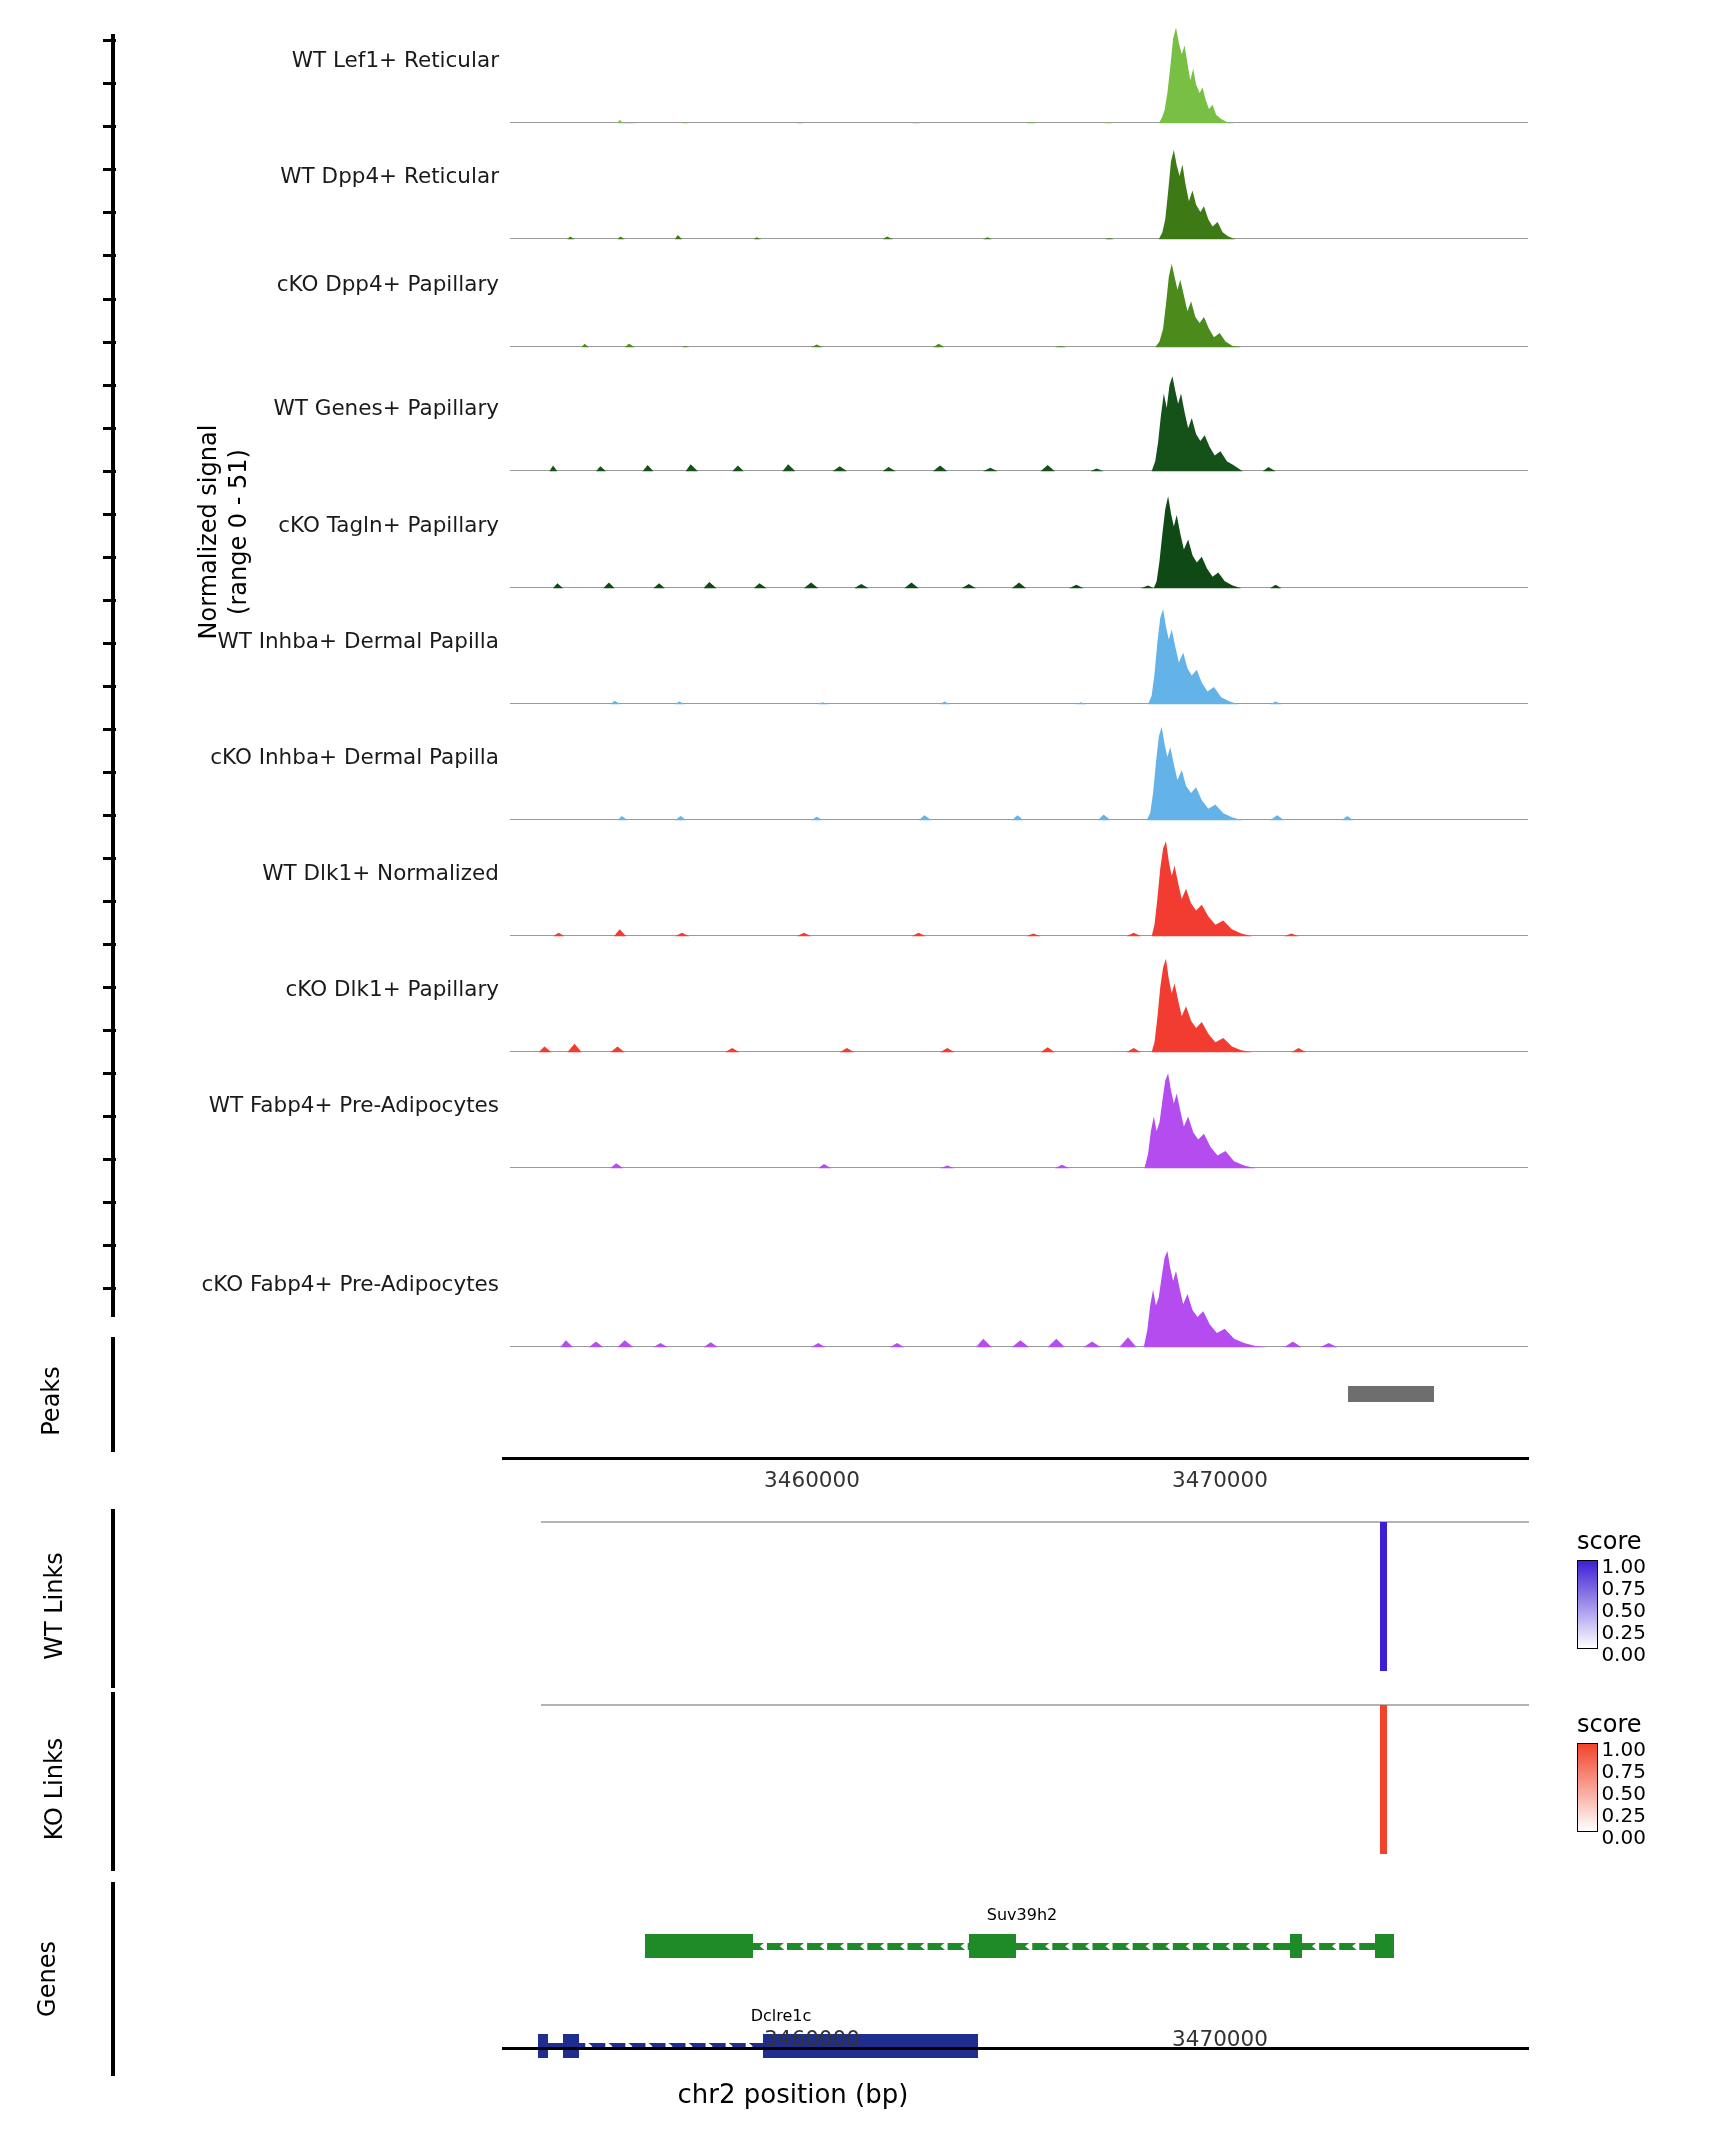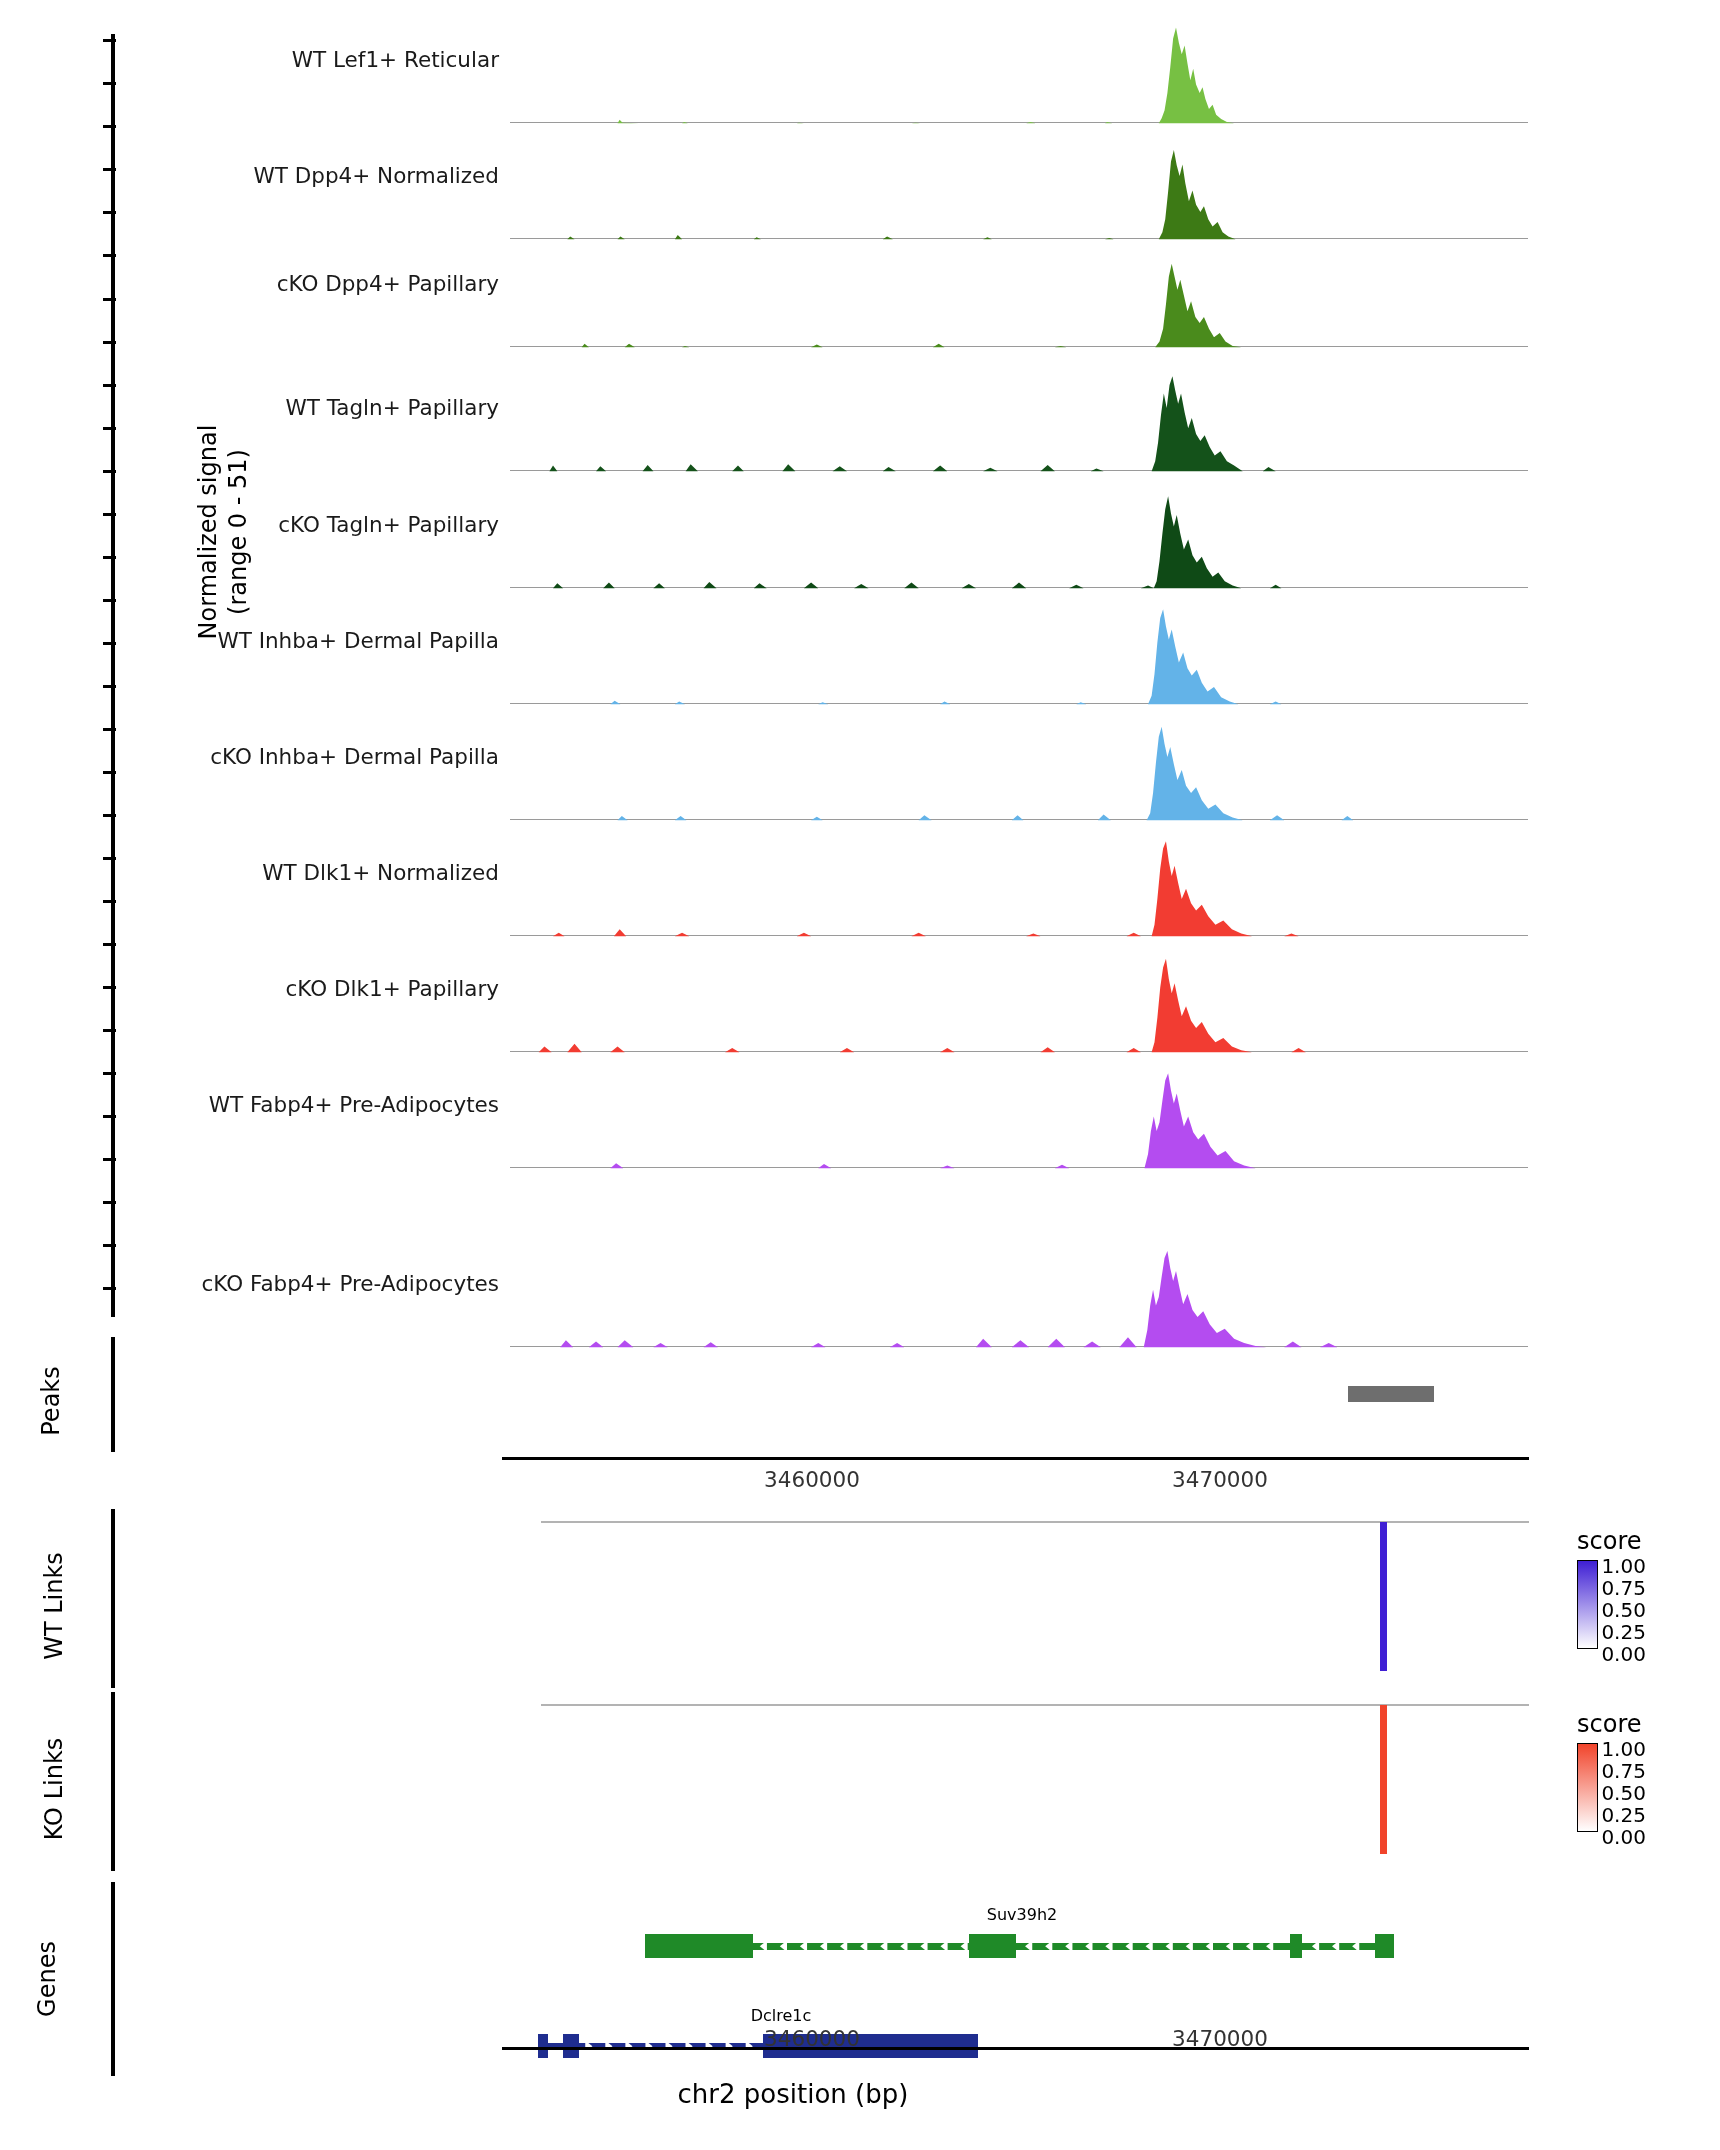--- a/index.html
+++ b/index.html
@@ -201,7 +201,7 @@
     </div>
 
     <div class="track" style="top:136px">
-      <div class="track-label">WT Dpp4+ Normalized</div>
+      <div class="track-label">WT Dpp4+ Reticular</div>
       <div class="track-plot">
         <div class="track-base"></div>
         <svg class="track-svg" viewBox="0 0 1420 150" preserveAspectRatio="none">

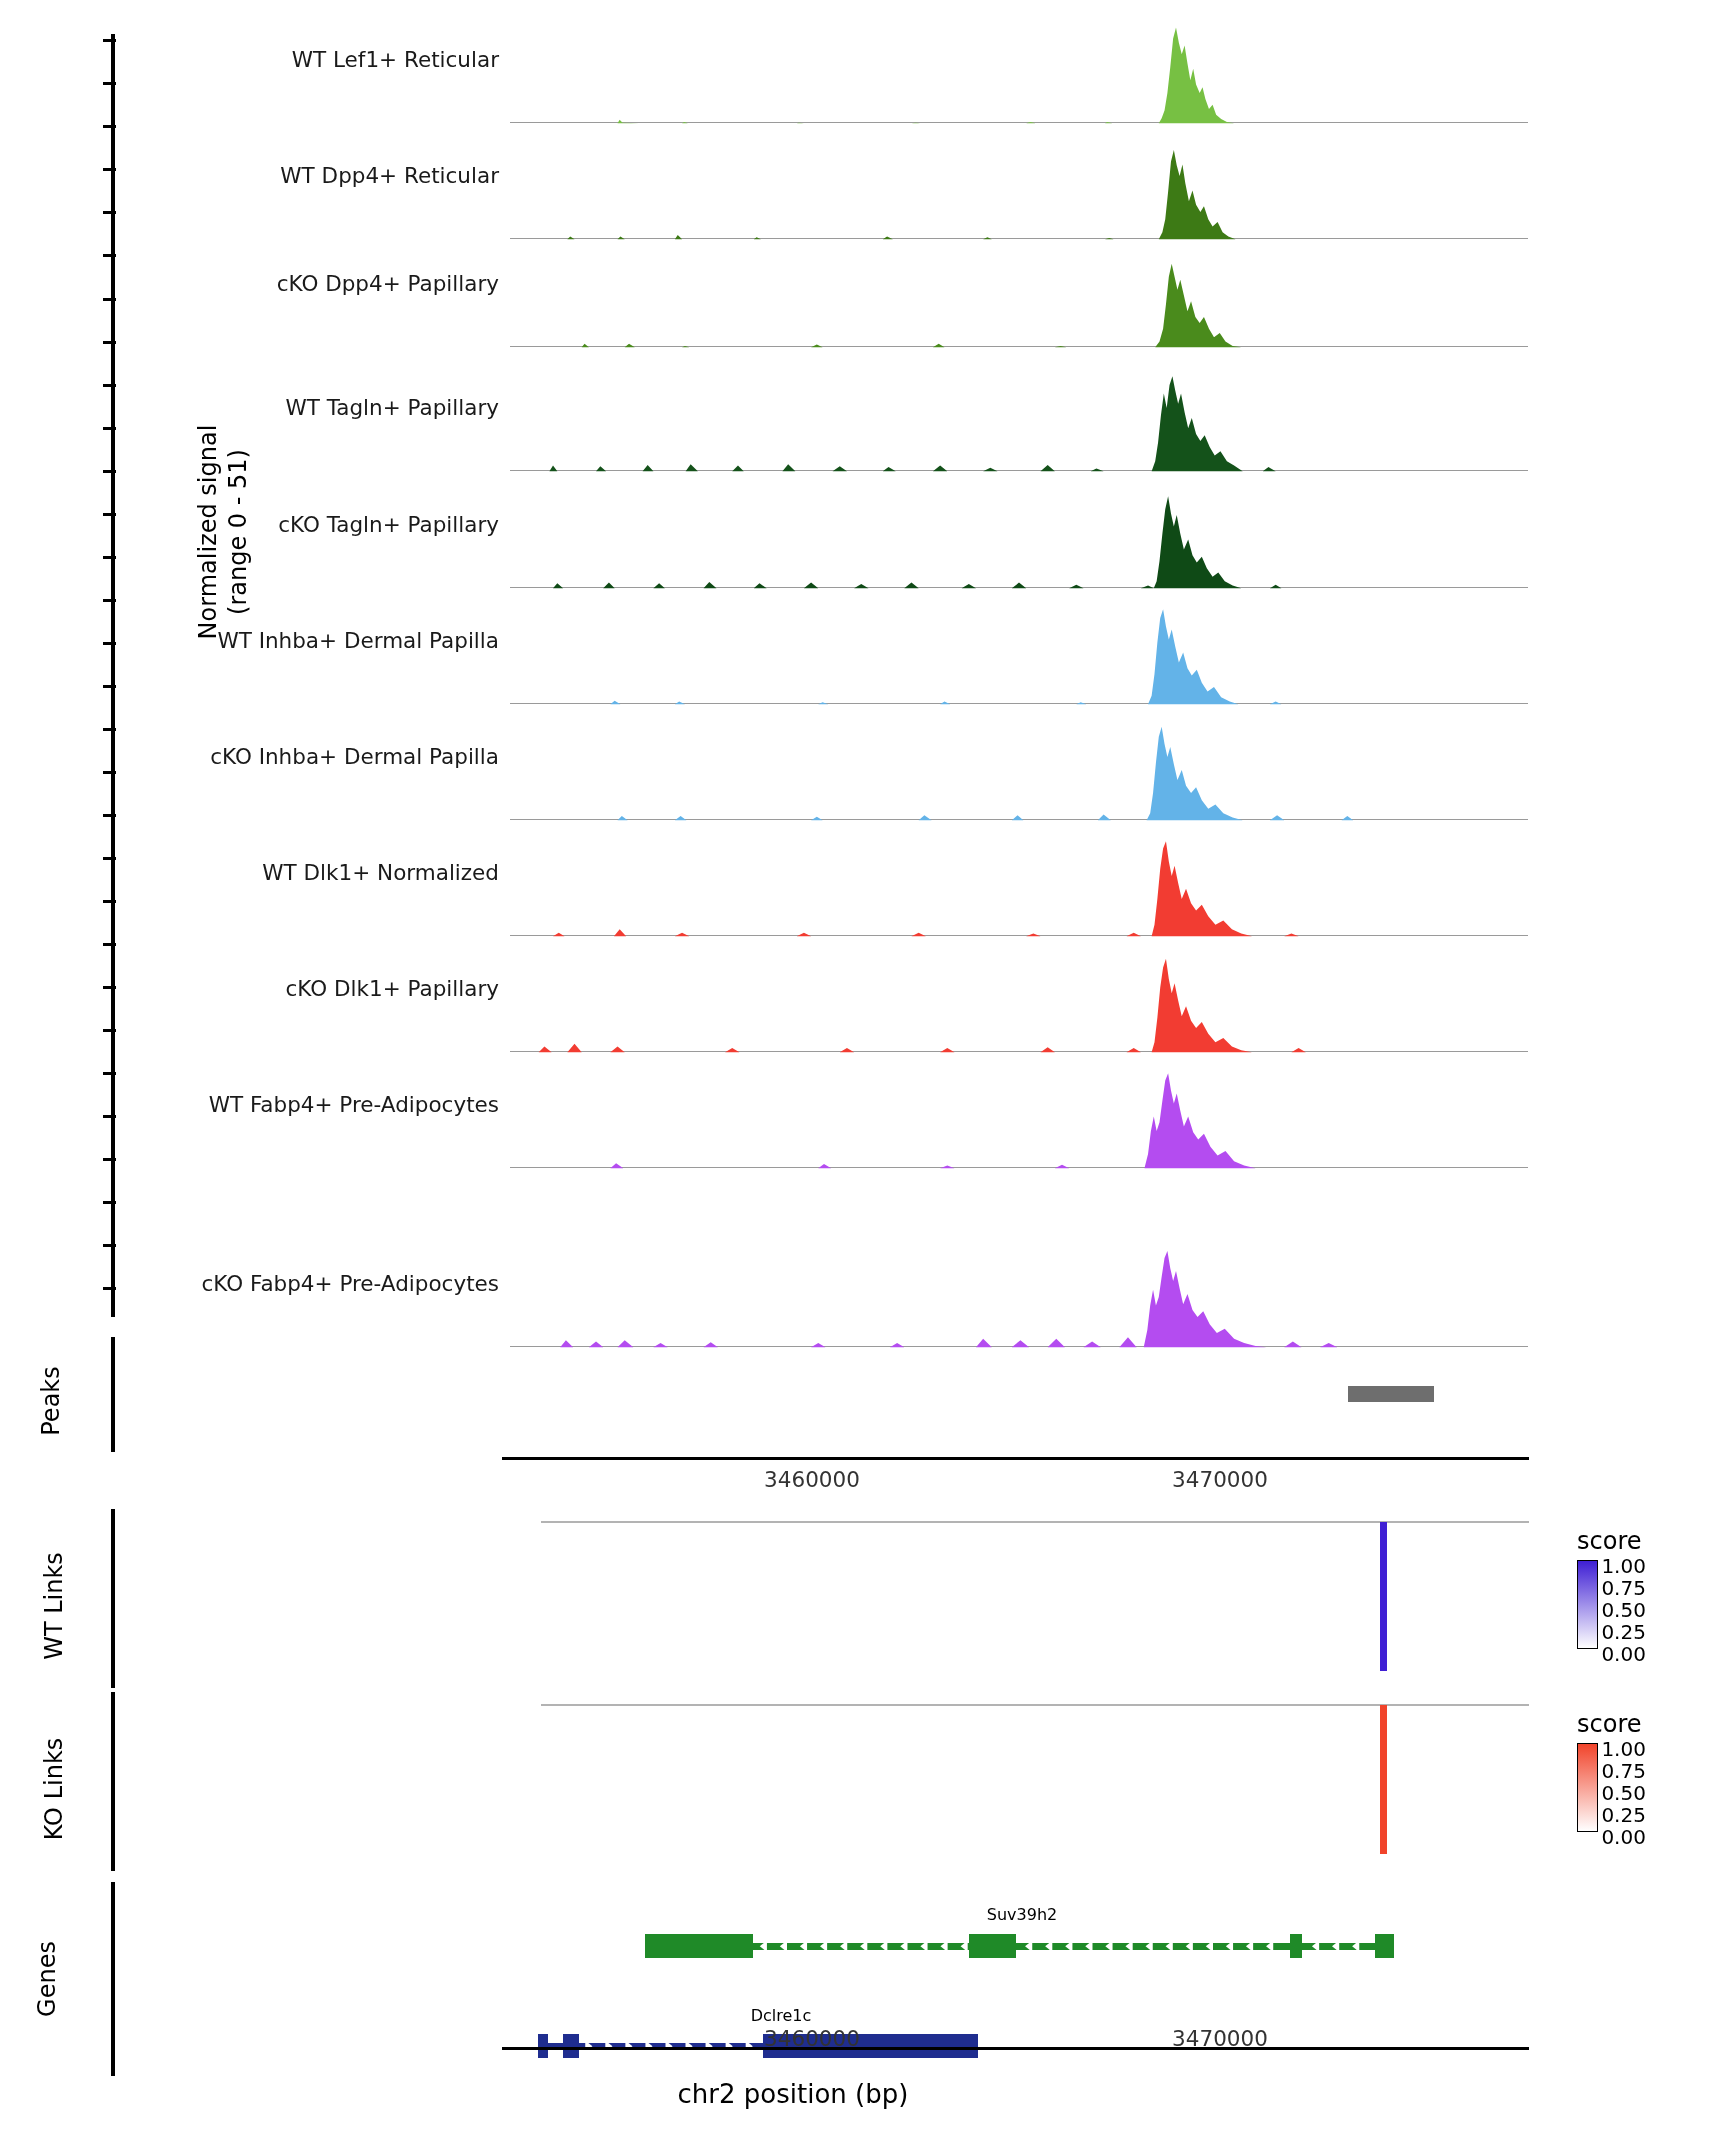--- a/index.html
+++ b/index.html
@@ -221,7 +221,7 @@
     </div>
 
     <div class="track" style="top:368px">
-      <div class="track-label">WT Tagln+ Papillary</div>
+      <div class="track-label">WT Genes+ Papillary</div>
       <div class="track-plot">
         <div class="track-base"></div>
         <svg class="track-svg" viewBox="0 0 1420 150" preserveAspectRatio="none">

